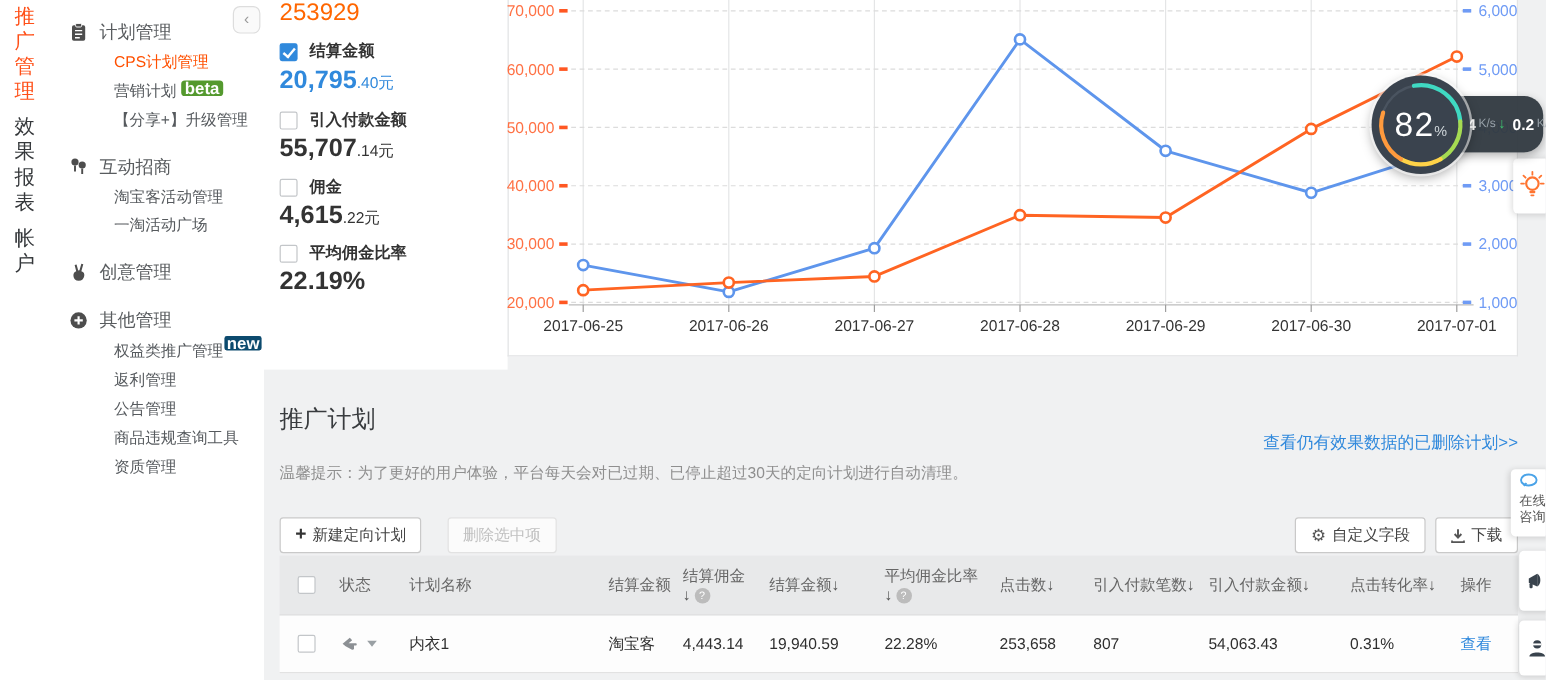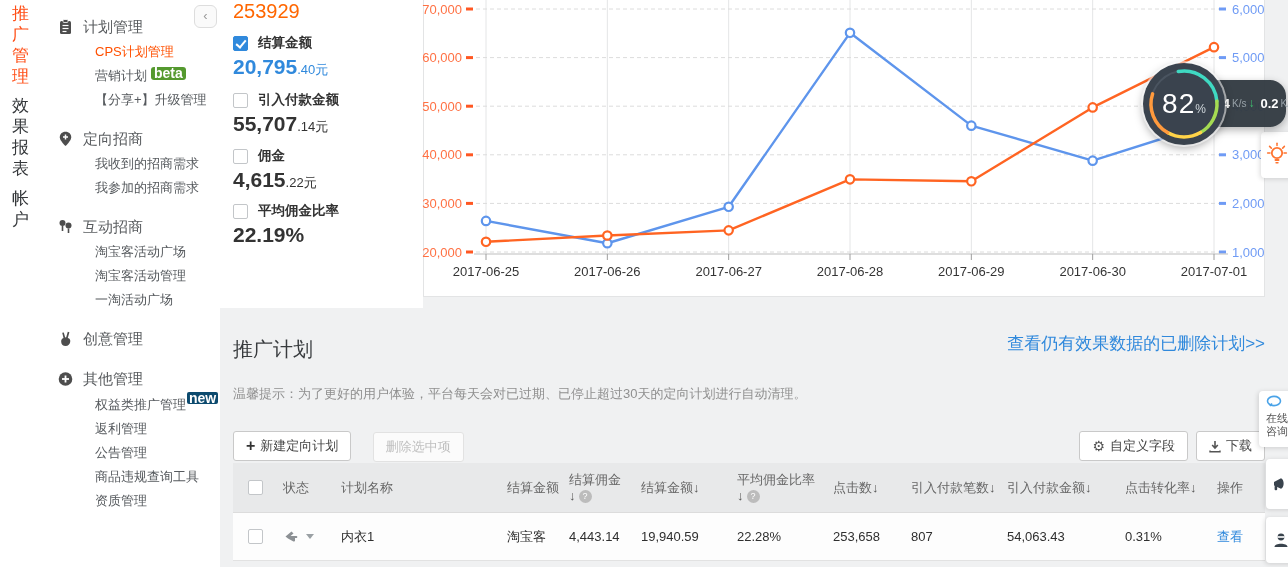--- a/index.html
+++ b/index.html
@@ -132,20 +132,6 @@
         <div class="side-item active"><span>CPS计划管理</span></div>
         <div class="side-item"><span>营销计划</span><span class="badge-beta">beta</span></div>
         <div class="side-item"><span>【分享+】升级管理</span></div>
-      </div>
-      <div class="side-group">
-        <div class="side-group-h">
-          <span class="gicon"><svg width="15" height="16" viewBox="0 0 15 16">
-              <path d="M7.5 0.8 C3.9 0.8 1.8 3.3 1.8 6.2 C1.8 9.8 7.5 15 7.5 15 C7.5 15 13.2 9.8 13.2 6.2 C13.2 3.3 11.1 0.8 7.5 0.8 Z" fill="#4d4d4d"></path>
-              <g stroke="#fff" stroke-width="1.5">
-                <line x1="7.5" y1="3.5" x2="7.5" y2="8.5"></line>
-                <line x1="5" y1="6" x2="10" y2="6"></line>
-              </g>
-            </svg></span>
-          <span>定向招商</span>
-        </div>
-        <div class="side-item"><span>我收到的招商需求</span></div>
-        <div class="side-item"><span>我参加的招商需求</span></div>
       </div>
       <div class="side-group">
         <div class="side-group-h">

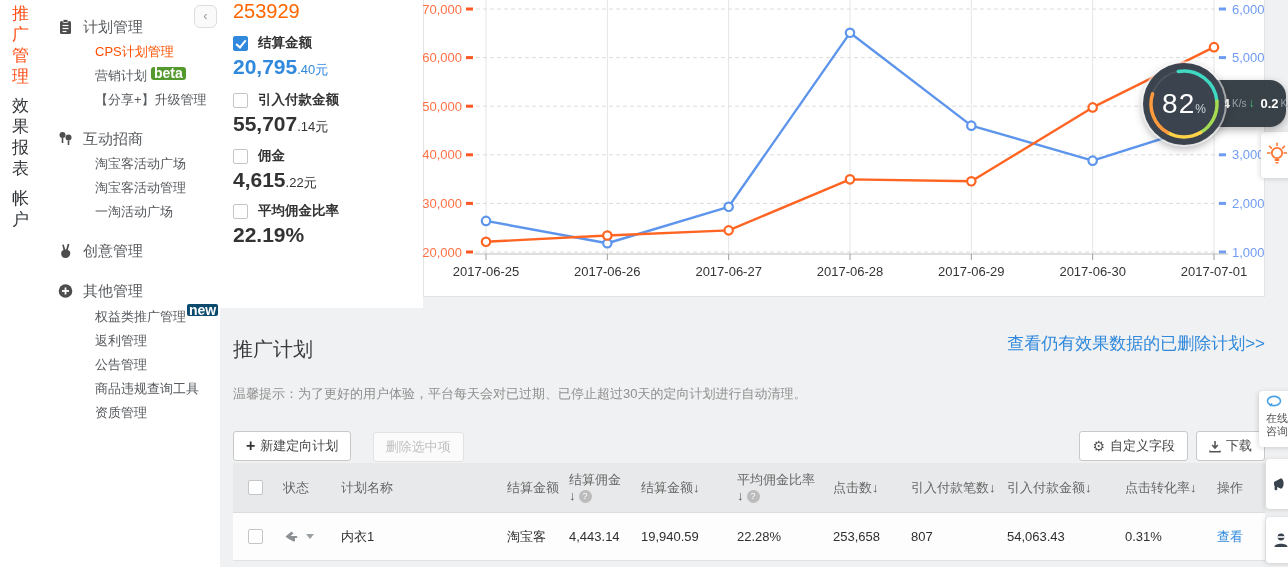--- a/index.html
+++ b/index.html
@@ -143,7 +143,6 @@
             </svg></span>
           <span>互动招商</span>
         </div>
-        <div class="side-item"><span>淘宝客活动广场</span></div>
         <div class="side-item"><span>淘宝客活动管理</span></div>
         <div class="side-item"><span>一淘活动广场</span></div>
       </div>

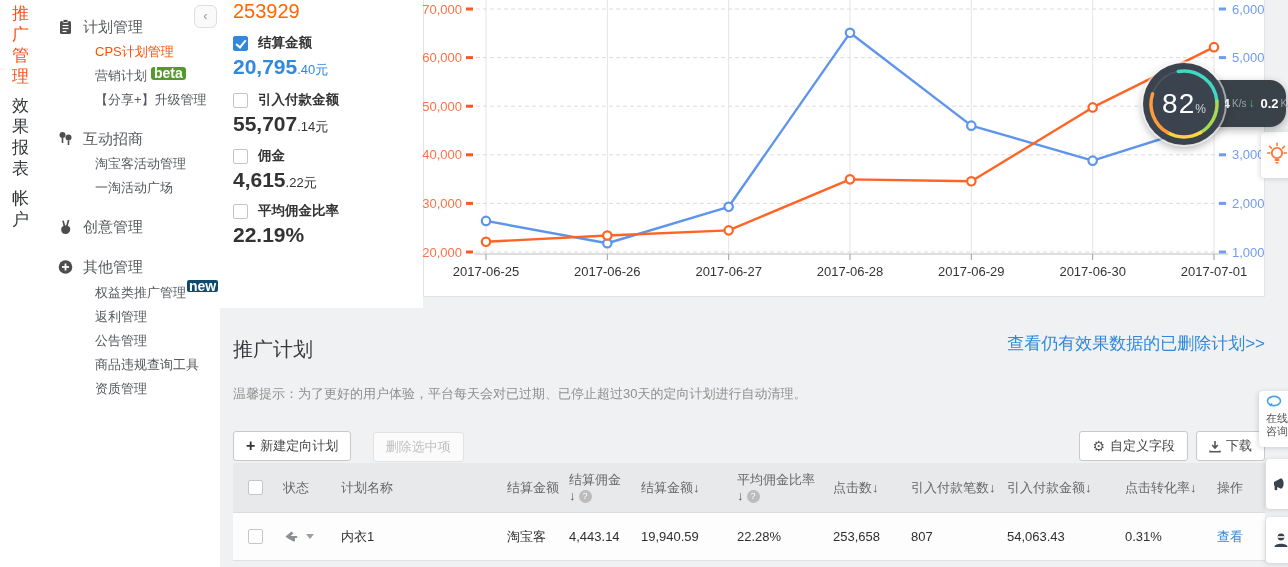--- a/index.html
+++ b/index.html
@@ -74,7 +74,7 @@
   
   .section{position:absolute;left:220px;top:308px;width:1068px;height:259px;}
   .sec-title{position:absolute;left:13px;top:28px;font-size:20px;color:#383b3e;}
-  .deleted-link{position:absolute;right:23px;top:24px;font-size:17px;color:#3089dc;cursor:pointer;text-decoration:none;}
+  .deleted-link{position:absolute;right:23px;top:52px;font-size:14px;color:#3089dc;cursor:pointer;text-decoration:none;}
   .tip{position:absolute;left:13px;top:77px;font-size:13px;color:#8f8f8f;}
   .toolbar{position:absolute;left:13px;top:123px;width:1032px;height:32px;}
   .btn{display:inline-flex;align-items:center;gap:5px;height:30px;padding:0 12px;background:#fff;

